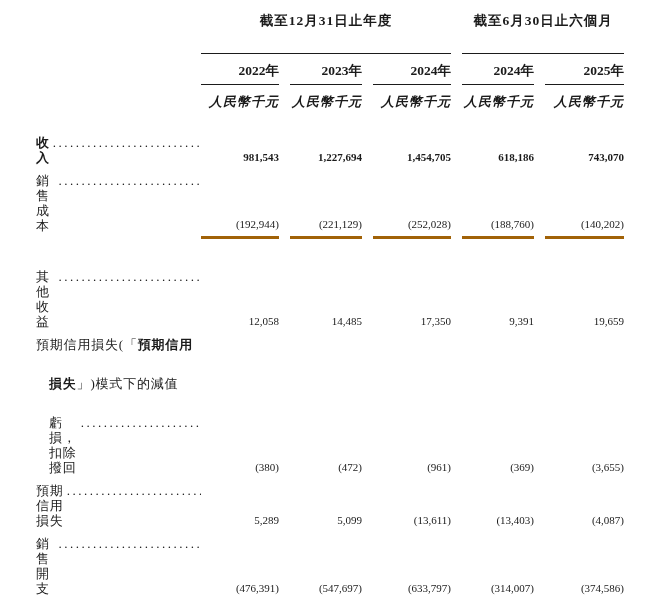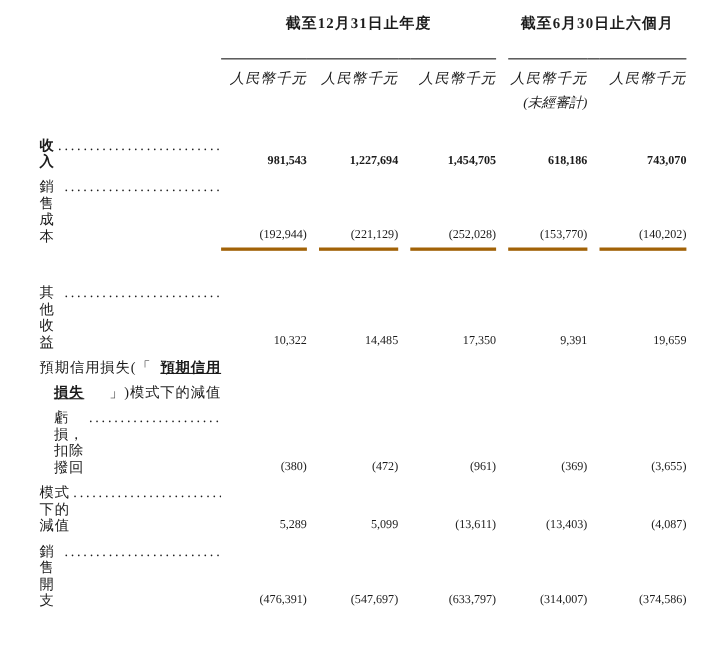--- a/index.html
+++ b/index.html
@@ -65,6 +65,18 @@
       </tr>
       <tr>
         <th class="lbl"></th>
+        <th class="yr">2022年</th>
+        <th class="gapc"></th>
+        <th class="yr">2023年</th>
+        <th class="gapc"></th>
+        <th class="yr">2024年</th>
+        <th class="gapc"></th>
+        <th class="yr">2024年</th>
+        <th class="gapc"></th>
+        <th class="yr">2025年</th>
+      </tr>
+      <tr>
+        <th class="lbl"></th>
         <th class="cur">人民幣千元</th>
         <th class="gapc"></th>
         <th class="cur">人民幣千元</th>

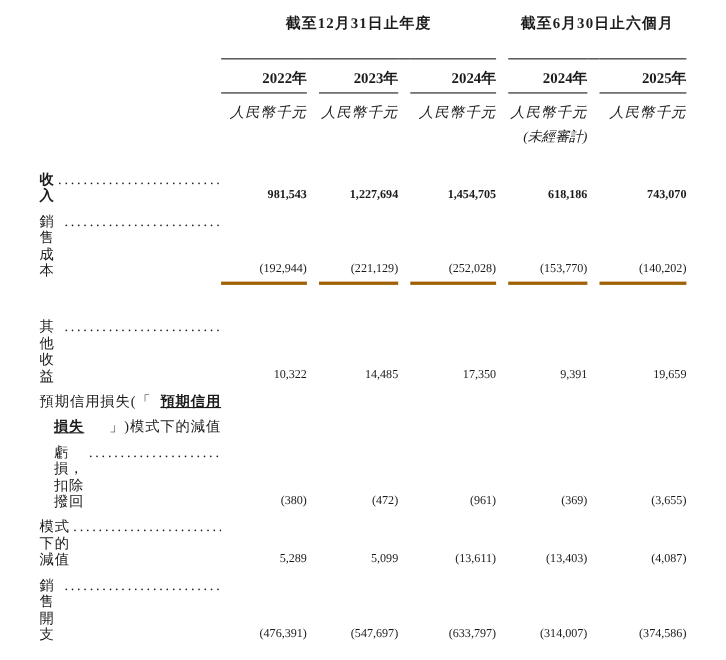--- a/index.html
+++ b/index.html
@@ -11,7 +11,7 @@
   .page { padding: 12px 36px 0 36px; }
   table { border-collapse: collapse; table-layout: fixed; width: 588px; }
   th, td { vertical-align: bottom; margin: 0; }
-  thead th { font-weight: normal; padding: 0; }
+  thead th { font-weight: bold; padding: 0; }
   .grp {
     font-weight: bold; text-align: center; font-size: 13.5px;
     letter-spacing: 1px; padding: 0 0 23px 0;

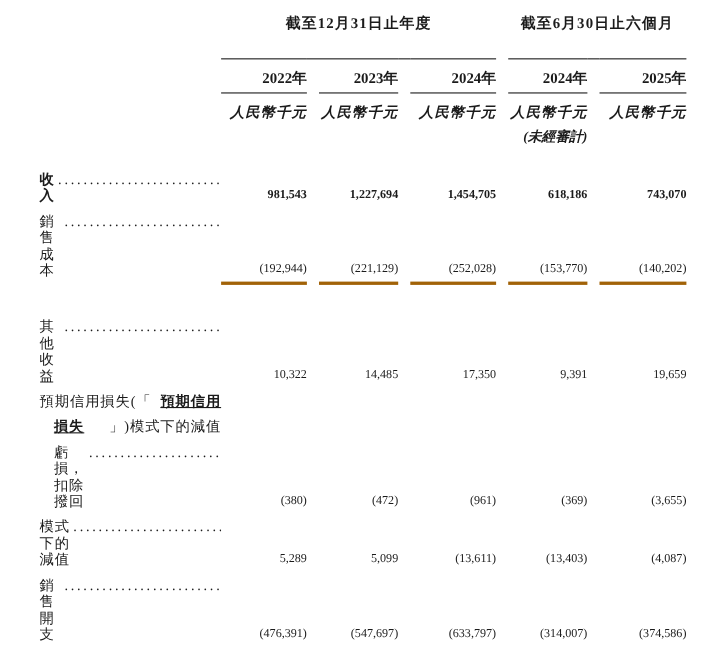--- a/index.html
+++ b/index.html
@@ -87,18 +87,6 @@
         <th class="gapc"></th>
         <th class="cur">人民幣千元</th>
       </tr>
-      <tr>
-        <th class="lbl"></th>
-        <th></th>
-        <th class="gapc"></th>
-        <th></th>
-        <th class="gapc"></th>
-        <th></th>
-        <th class="gapc"></th>
-        <th class="note">(未經審計)</th>
-        <th class="gapc"></th>
-        <th></th>
-      </tr>
     </thead>
     <tbody id="table-body">
         <tr class="bold">

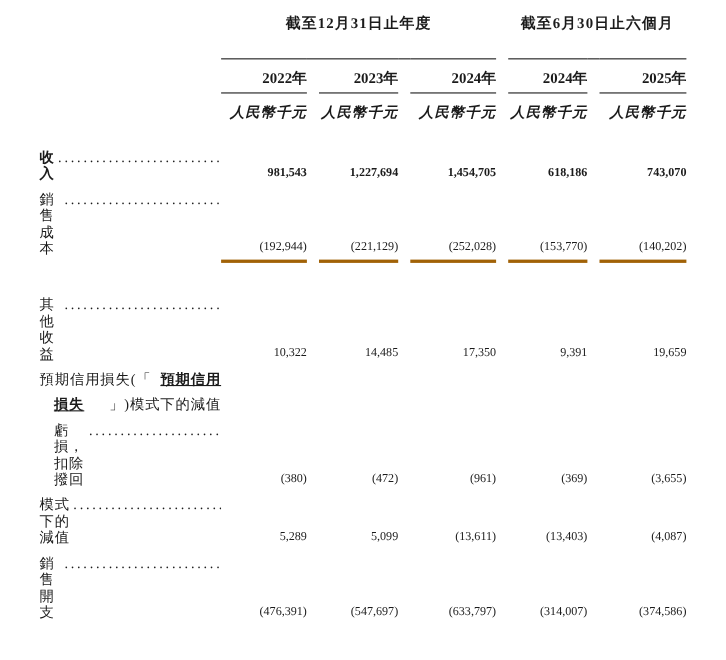--- a/index.html
+++ b/index.html
@@ -30,7 +30,7 @@
   .ru-s { border-bottom: 3px solid #a16207; }
   tr.sp td { height: 26px; padding: 0; }
   #table-body tr:first-child td { padding-top: 22px; }
-  .lab-line { display: flex; align-items: baseline; line-height: 15px; justify-content: space-between; }
+  .lab-line { display: flex; align-items: baseline; line-height: 15px; }
   .lab-line + .lab-line { margin-top: 8px; }
   .lab-line.indent { padding-left: 13px; }
   .leader { flex: 1 1 auto; overflow: hidden; white-space: nowrap; margin-left: 3px; min-width: 0; }

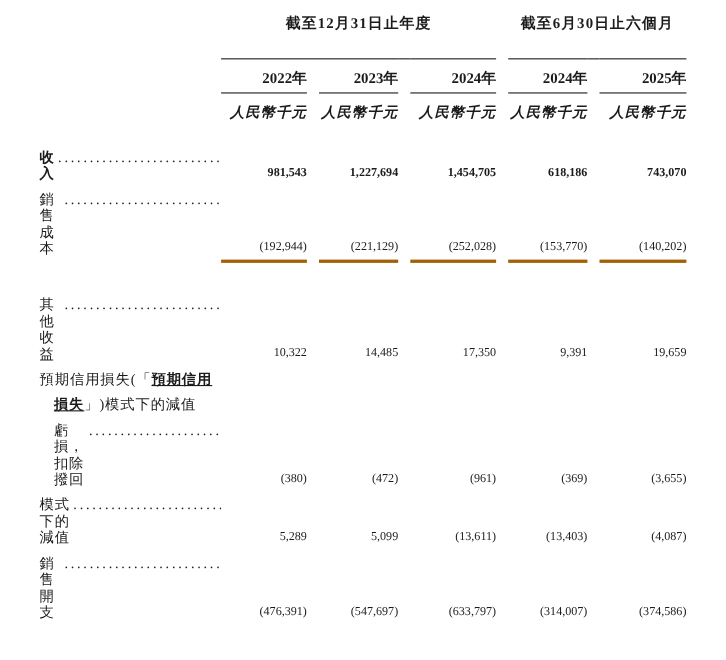--- a/index.html
+++ b/index.html
@@ -119,7 +119,7 @@
           <td class="gapc"></td>
           <td class="val ru-s">(252,028)</td>
           <td class="gapc"></td>
-          <td class="val ru-s">(153,770)</td>
+          <td class="val ru-s">(188,760)</td>
           <td class="gapc"></td>
           <td class="val ru-s">(140,202)</td>
         </tr>

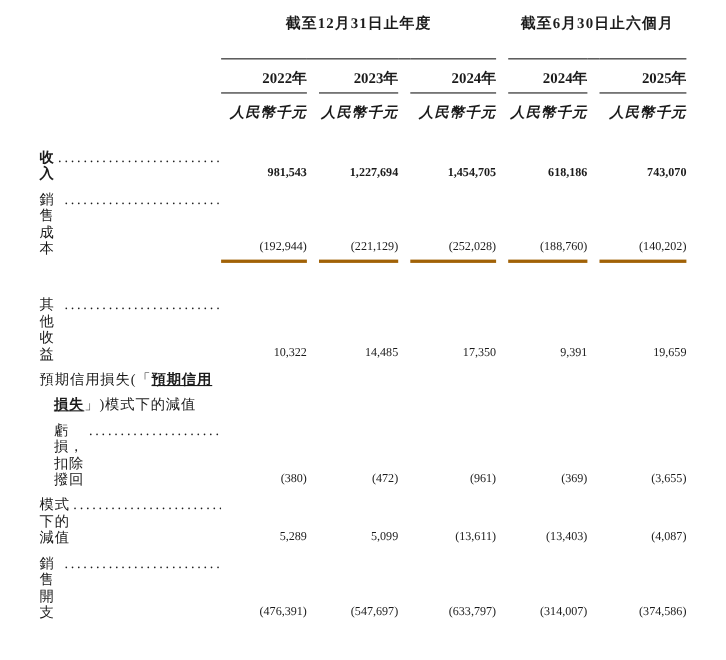--- a/index.html
+++ b/index.html
@@ -133,7 +133,7 @@
               <span class="leader"></span>
             </div>
           </td>
-          <td class="val">10,322</td>
+          <td class="val">12,058</td>
           <td class="gapc"></td>
           <td class="val">14,485</td>
           <td class="gapc"></td>

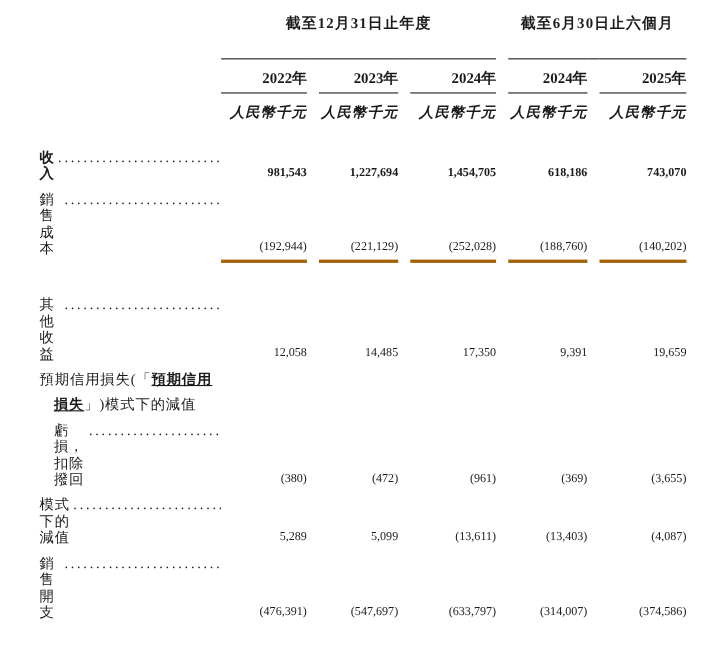--- a/index.html
+++ b/index.html
@@ -26,7 +26,7 @@
   td.lbl { font-size: 13px; letter-spacing: 0.8px; padding: 4px 0; }
   td.val { font-size: 11px; text-align: right; padding: 4px 0; line-height: 15px; }
   tr.bold td, tr.bold td .lab-line span { font-weight: bold; }
-  span.b { font-weight: bold; text-decoration: underline; }
+  span.b { font-weight: bold; }
   .ru-s { border-bottom: 3px solid #a16207; }
   tr.sp td { height: 26px; padding: 0; }
   #table-body tr:first-child td { padding-top: 22px; }

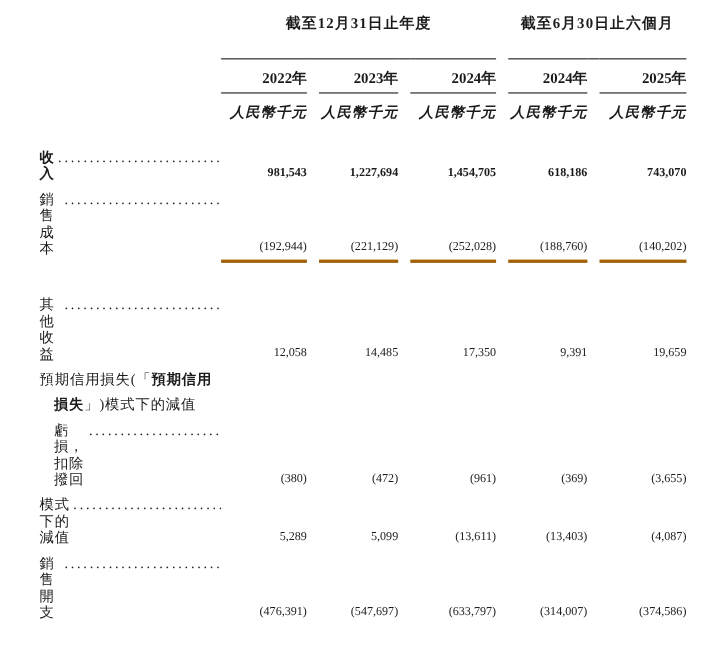--- a/index.html
+++ b/index.html
@@ -31,7 +31,7 @@
   tr.sp td { height: 26px; padding: 0; }
   #table-body tr:first-child td { padding-top: 22px; }
   .lab-line { display: flex; align-items: baseline; line-height: 15px; }
-  .lab-line + .lab-line { margin-top: 8px; }
+  .lab-line + .lab-line { margin-top: 24px; }
   .lab-line.indent { padding-left: 13px; }
   .leader { flex: 1 1 auto; overflow: hidden; white-space: nowrap; margin-left: 3px; min-width: 0; }
   .leader::after {

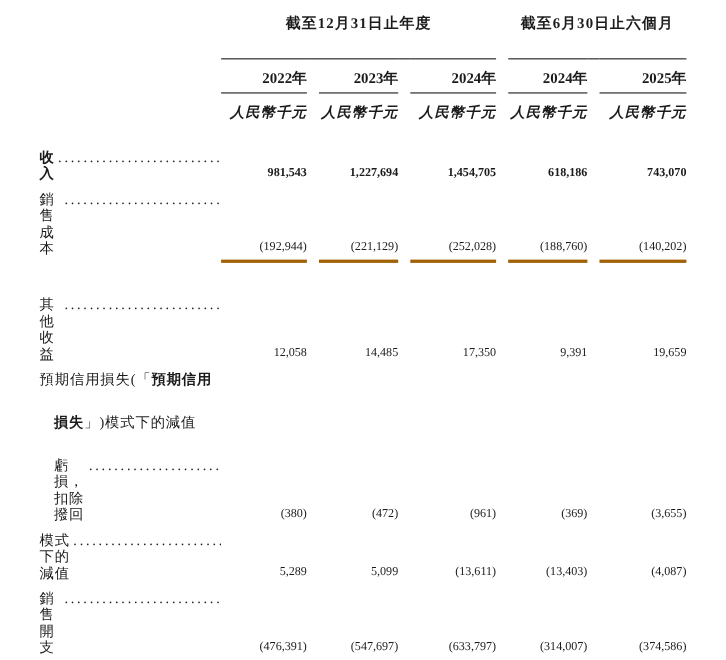--- a/index.html
+++ b/index.html
@@ -171,7 +171,7 @@
         <tr>
           <td class="lbl">
             <div class="lab-line">
-              <span>模式下的減值</span>
+              <span>預期信用損失</span>
               <span class="leader"></span>
             </div>
           </td>

